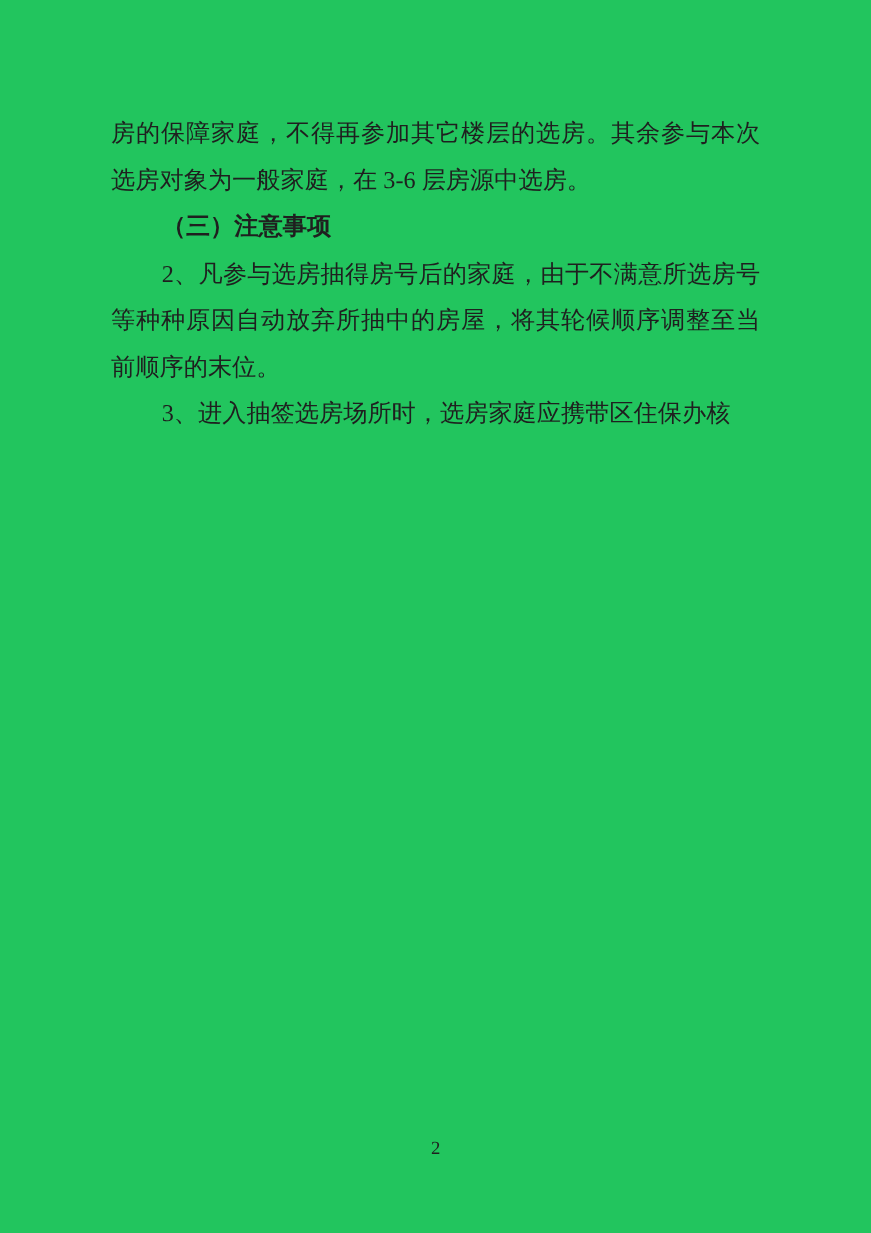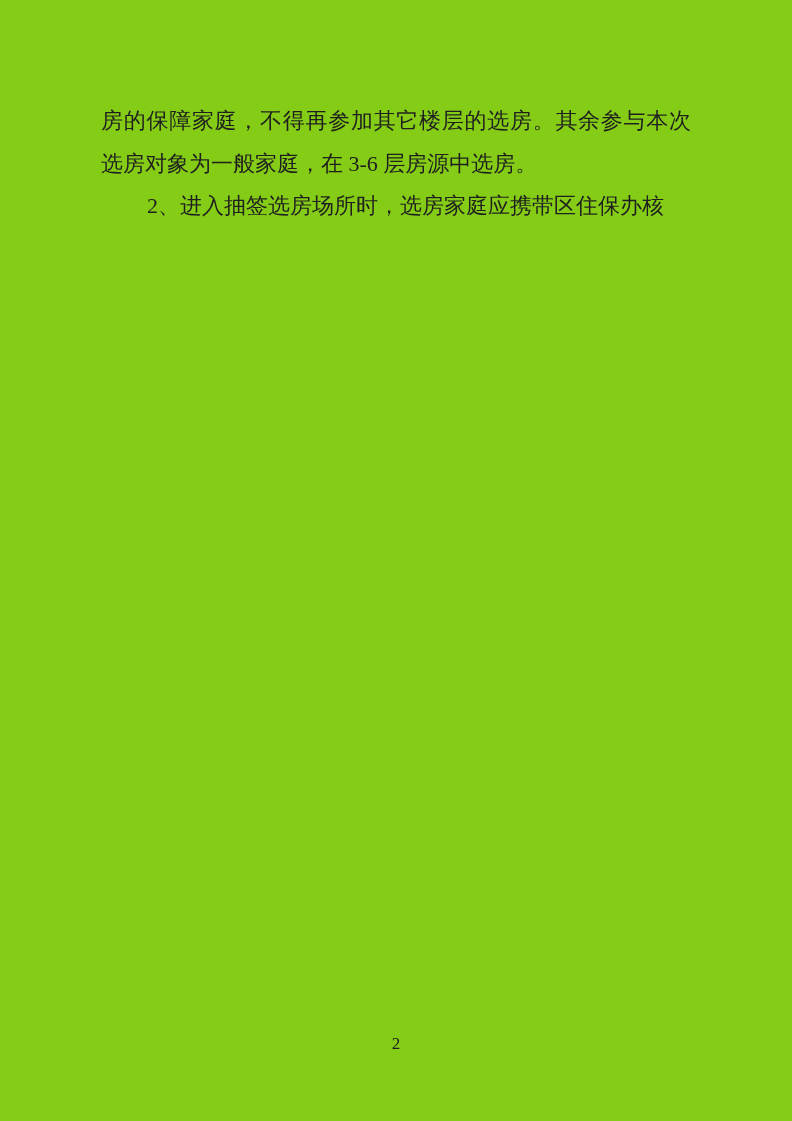--- a/index.html
+++ b/index.html
@@ -20,7 +20,7 @@
     top: 0;
     width: 792px;
     height: 1121px;
-    background: #84cc16;
+    background: #22c55e;
   }
   .content {
     position: absolute;

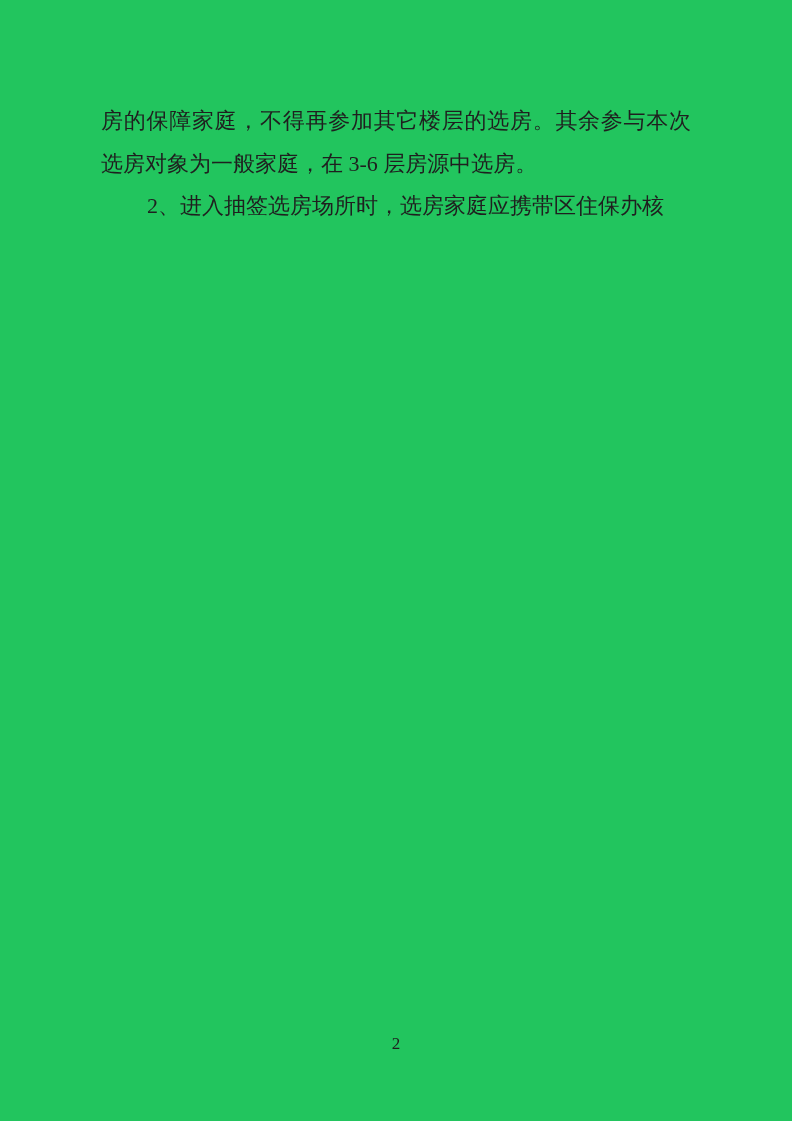--- a/index.html
+++ b/index.html
@@ -61,6 +61,7 @@
 <div class="page">
   <div class="content" id="paragraphs">
       <div class="para">房的保障家庭，不得再参加其它楼层的选房。其余参与本次选房对象为一般家庭，在 3-6 层房源中选房。</div>
+      <div class="para indent heading">（三）注意事项</div>
       <div class="para indent">2、进入抽签选房场所时，选房家庭应携带区住保办核</div>
     </div>
   <div class="page-number">2</div>

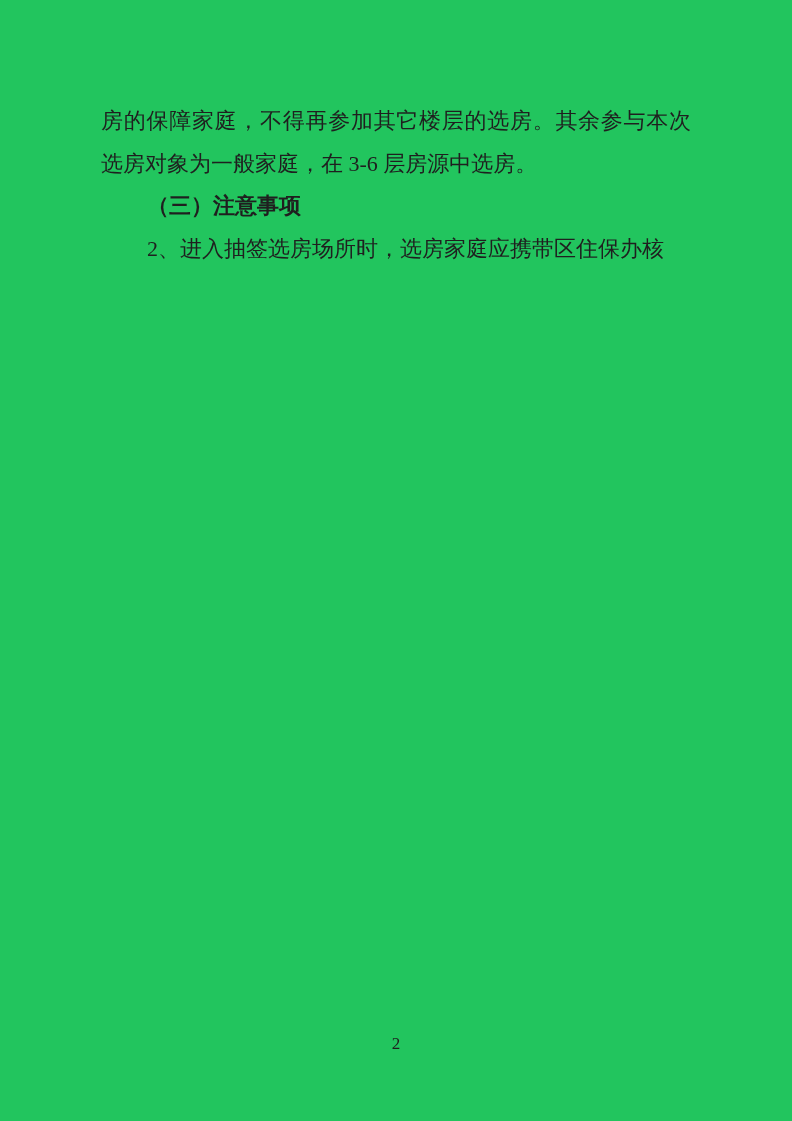--- a/index.html
+++ b/index.html
@@ -62,6 +62,7 @@
   <div class="content" id="paragraphs">
       <div class="para">房的保障家庭，不得再参加其它楼层的选房。其余参与本次选房对象为一般家庭，在 3-6 层房源中选房。</div>
       <div class="para indent heading">（三）注意事项</div>
+      <div class="para indent">2、凡参与选房抽得房号后的家庭，由于不满意所选房号等种种原因自动放弃所抽中的房屋，将其轮候顺序调整至当前顺序的末位。</div>
       <div class="para indent">2、进入抽签选房场所时，选房家庭应携带区住保办核</div>
     </div>
   <div class="page-number">2</div>

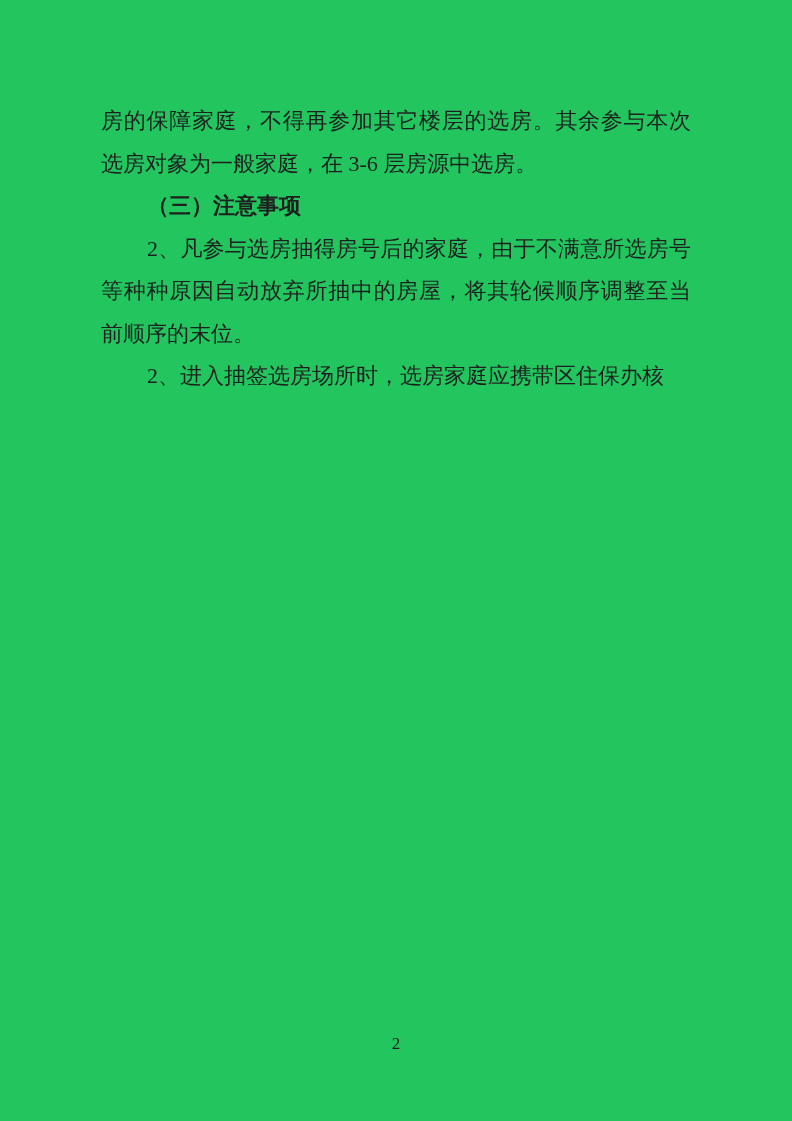--- a/index.html
+++ b/index.html
@@ -63,7 +63,7 @@
       <div class="para">房的保障家庭，不得再参加其它楼层的选房。其余参与本次选房对象为一般家庭，在 3-6 层房源中选房。</div>
       <div class="para indent heading">（三）注意事项</div>
       <div class="para indent">2、凡参与选房抽得房号后的家庭，由于不满意所选房号等种种原因自动放弃所抽中的房屋，将其轮候顺序调整至当前顺序的末位。</div>
-      <div class="para indent">2、进入抽签选房场所时，选房家庭应携带区住保办核</div>
+      <div class="para indent">3、进入抽签选房场所时，选房家庭应携带区住保办核</div>
     </div>
   <div class="page-number">2</div>
 </div>

